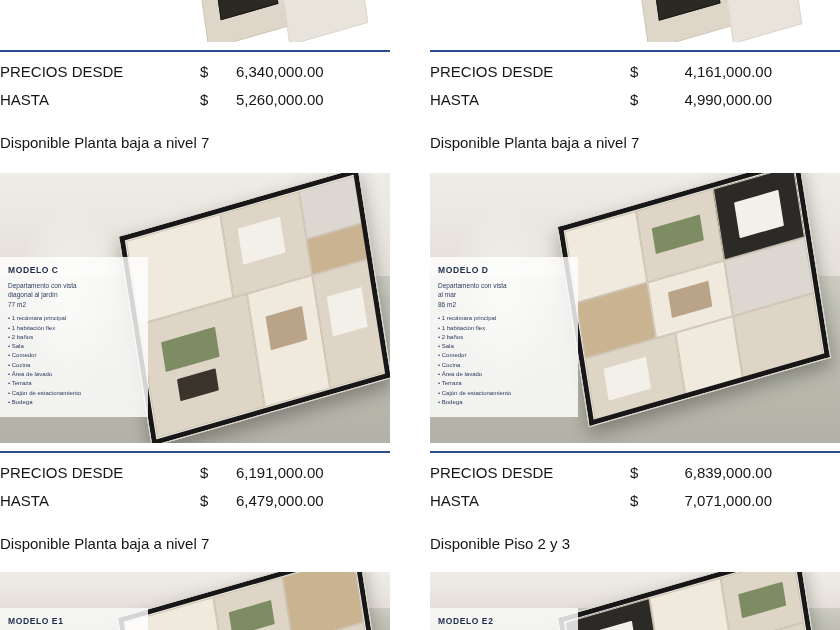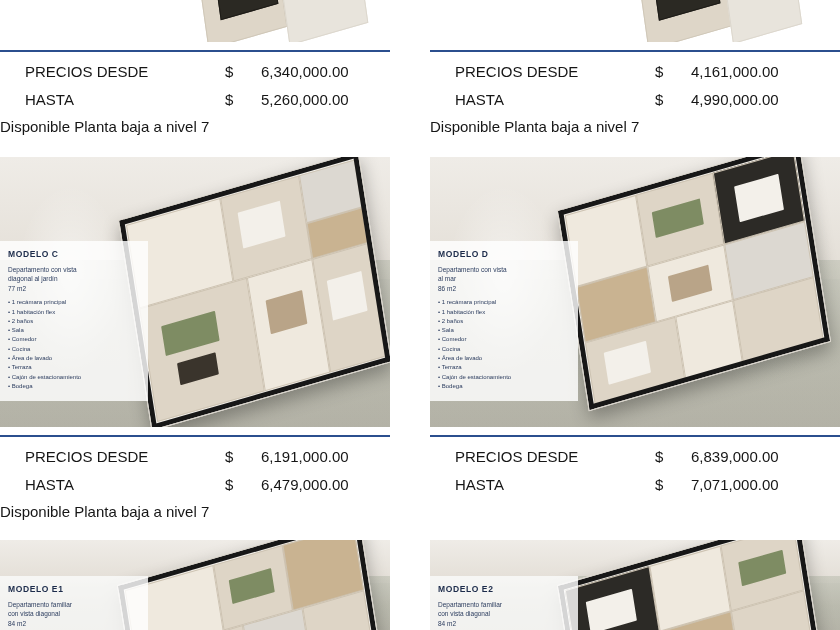--- a/index.html
+++ b/index.html
@@ -172,7 +172,6 @@
   .price-row .lbl {
     width: 200px;
     flex: 0 0 200px;
-    margin-left: 25px;
   }
   .price-row .cur {
     width: 36px;

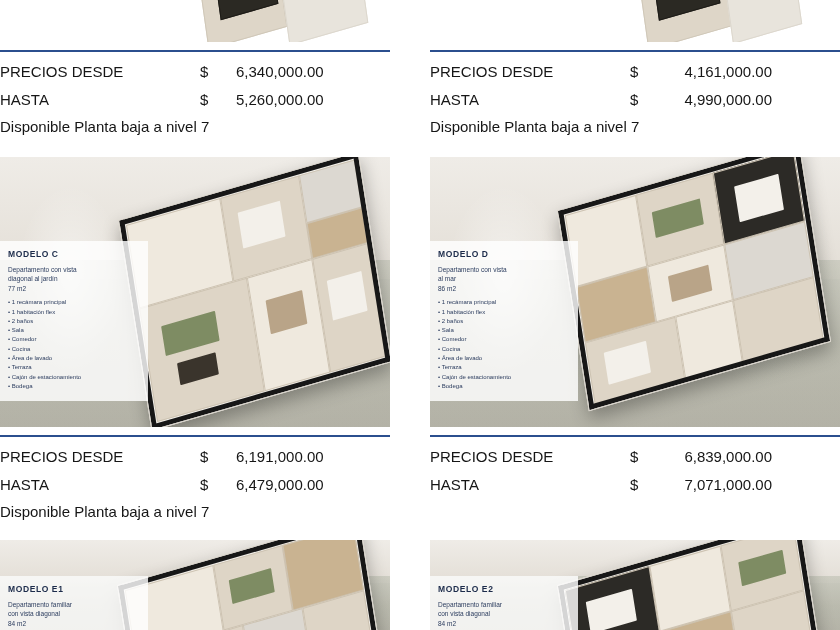--- a/index.html
+++ b/index.html
@@ -185,7 +185,7 @@
   .avail {
     font-size: 15px;
     color: #161616;
-    margin-top: 10px;
+    margin-top: 26px;
   }
 
   .topband {

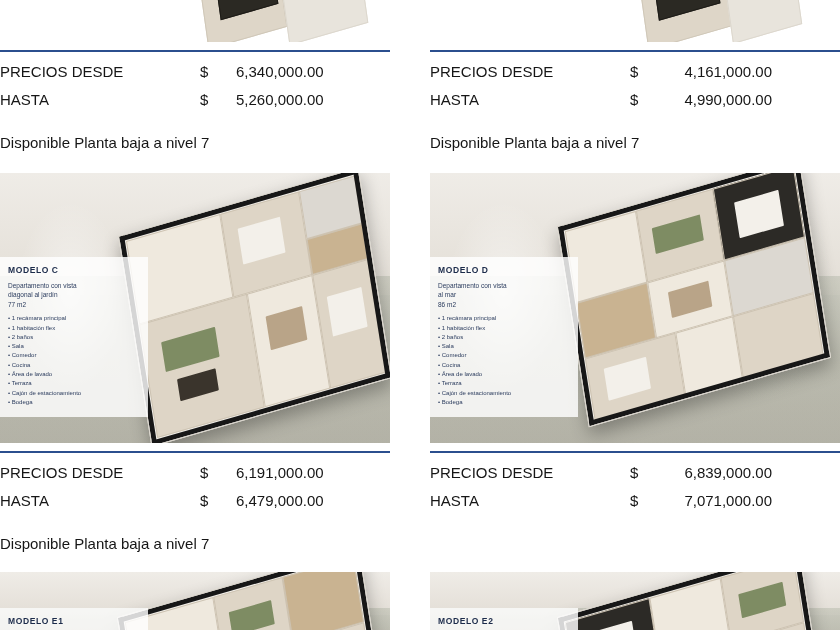--- a/index.html
+++ b/index.html
@@ -382,6 +382,7 @@
           <span class="cur">$</span>
           <span class="amt">7,071,000.00</span>
         </div>
+        <div class="avail">Disponible Piso 2 y 3</div>
       </div>
     </div>
 

